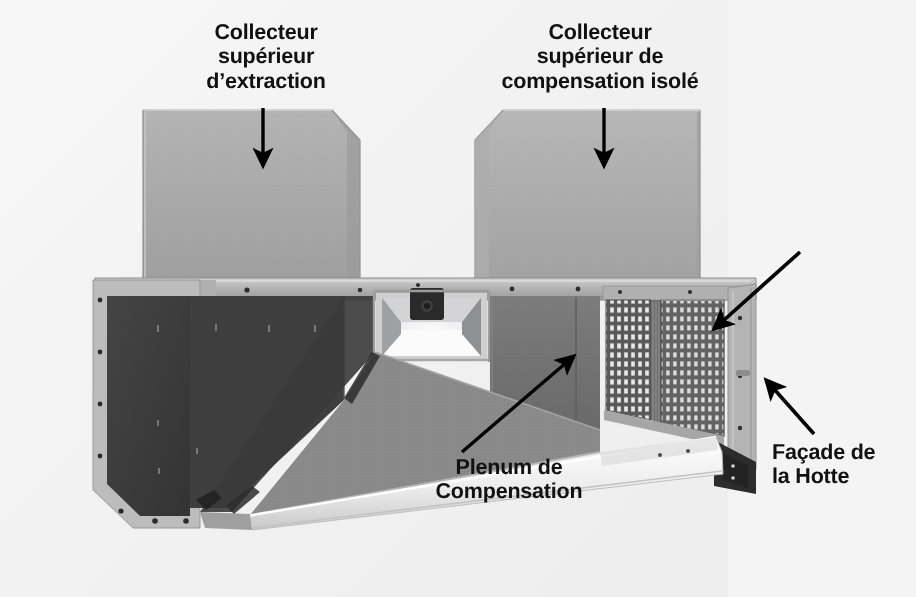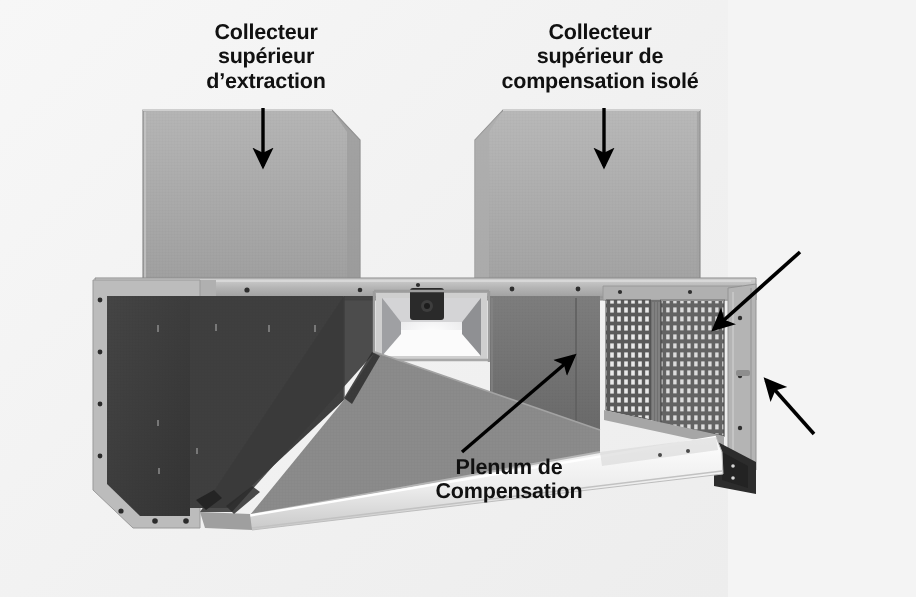--- a/index.html
+++ b/index.html
@@ -272,6 +272,8 @@
   <div class="callout" id="lbl-plenum">Plenum de
 Compensation</div>
 
+  <div class="callout" id="lbl-facade">Façade de
+la Hotte</div>
 
 </div>
 

